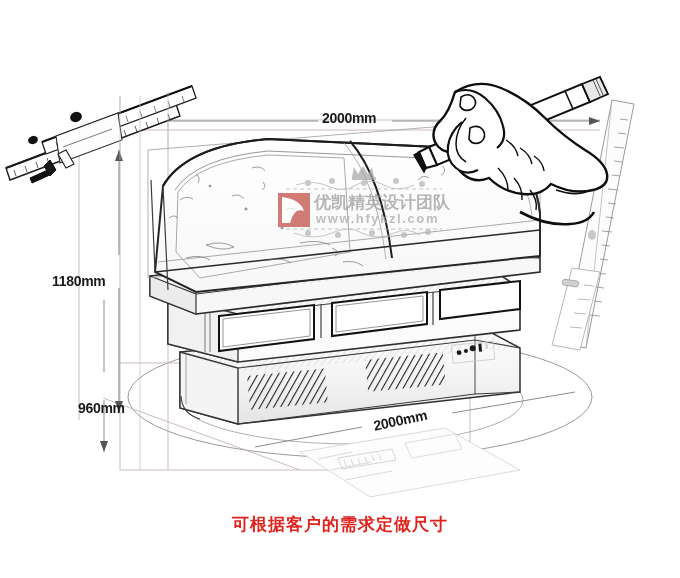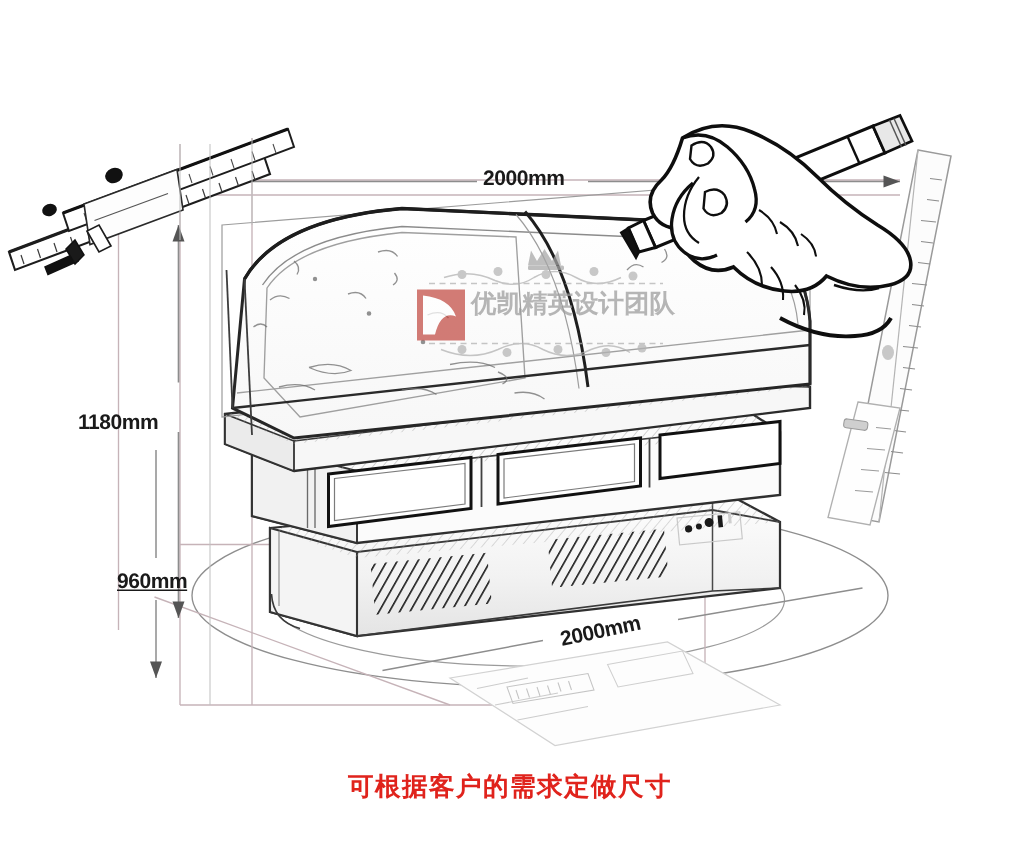--- a/index.html
+++ b/index.html
@@ -429,6 +429,7 @@
     </g>
   </svg>
   <div id="wm-cn">优凯精英设计团队</div>
+  <div id="wm-url">www.hfykzl.com</div>
 </div>
 
 <div id="caption">可根据客户的需求定做尺寸</div>

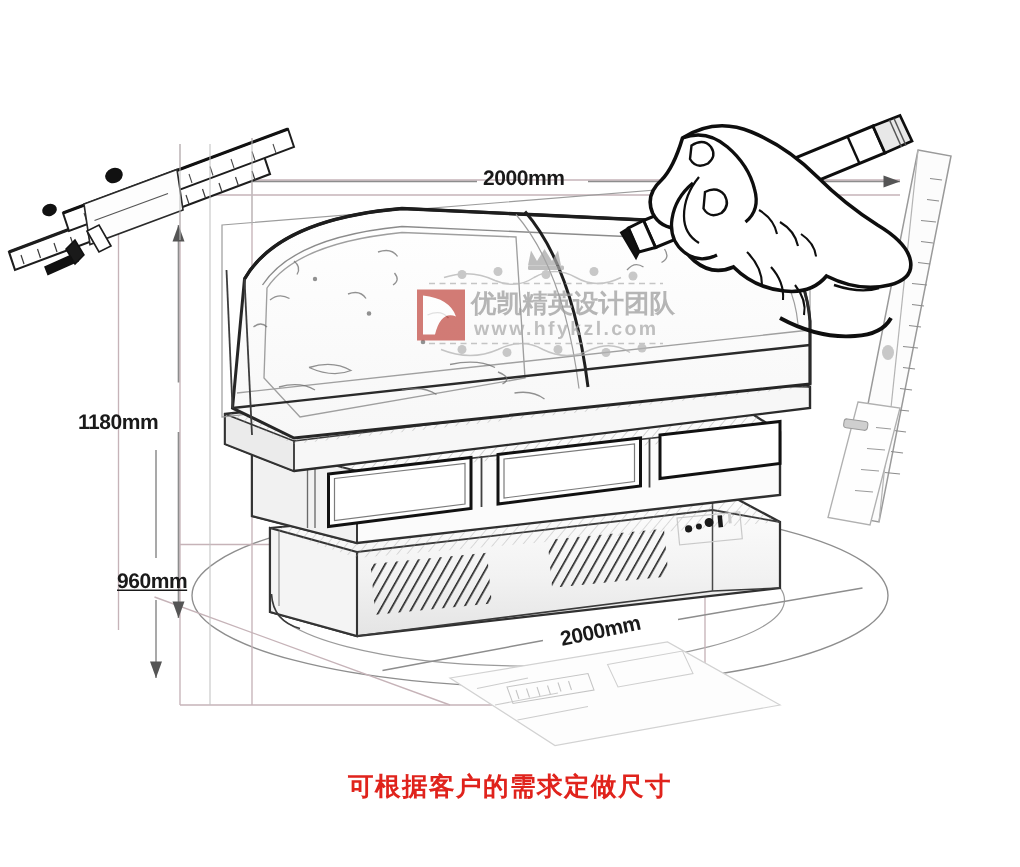--- a/index.html
+++ b/index.html
@@ -23,7 +23,7 @@
   }
   #label-width-top{ left:322px; top:110px; font-size:14px; }
   #label-height-1180{ left:52px; top:273px; font-size:14px; }
-  #label-height-960{ left:78px; top:379px; font-size:14px;text-decoration:underline; }
+  #label-height-960{ left:78px; top:400px; font-size:14px; }
   #label-depth{ left:372px; top:418px; font-size:14px;
      transform:rotate(-12deg); transform-origin:left top; }
 

